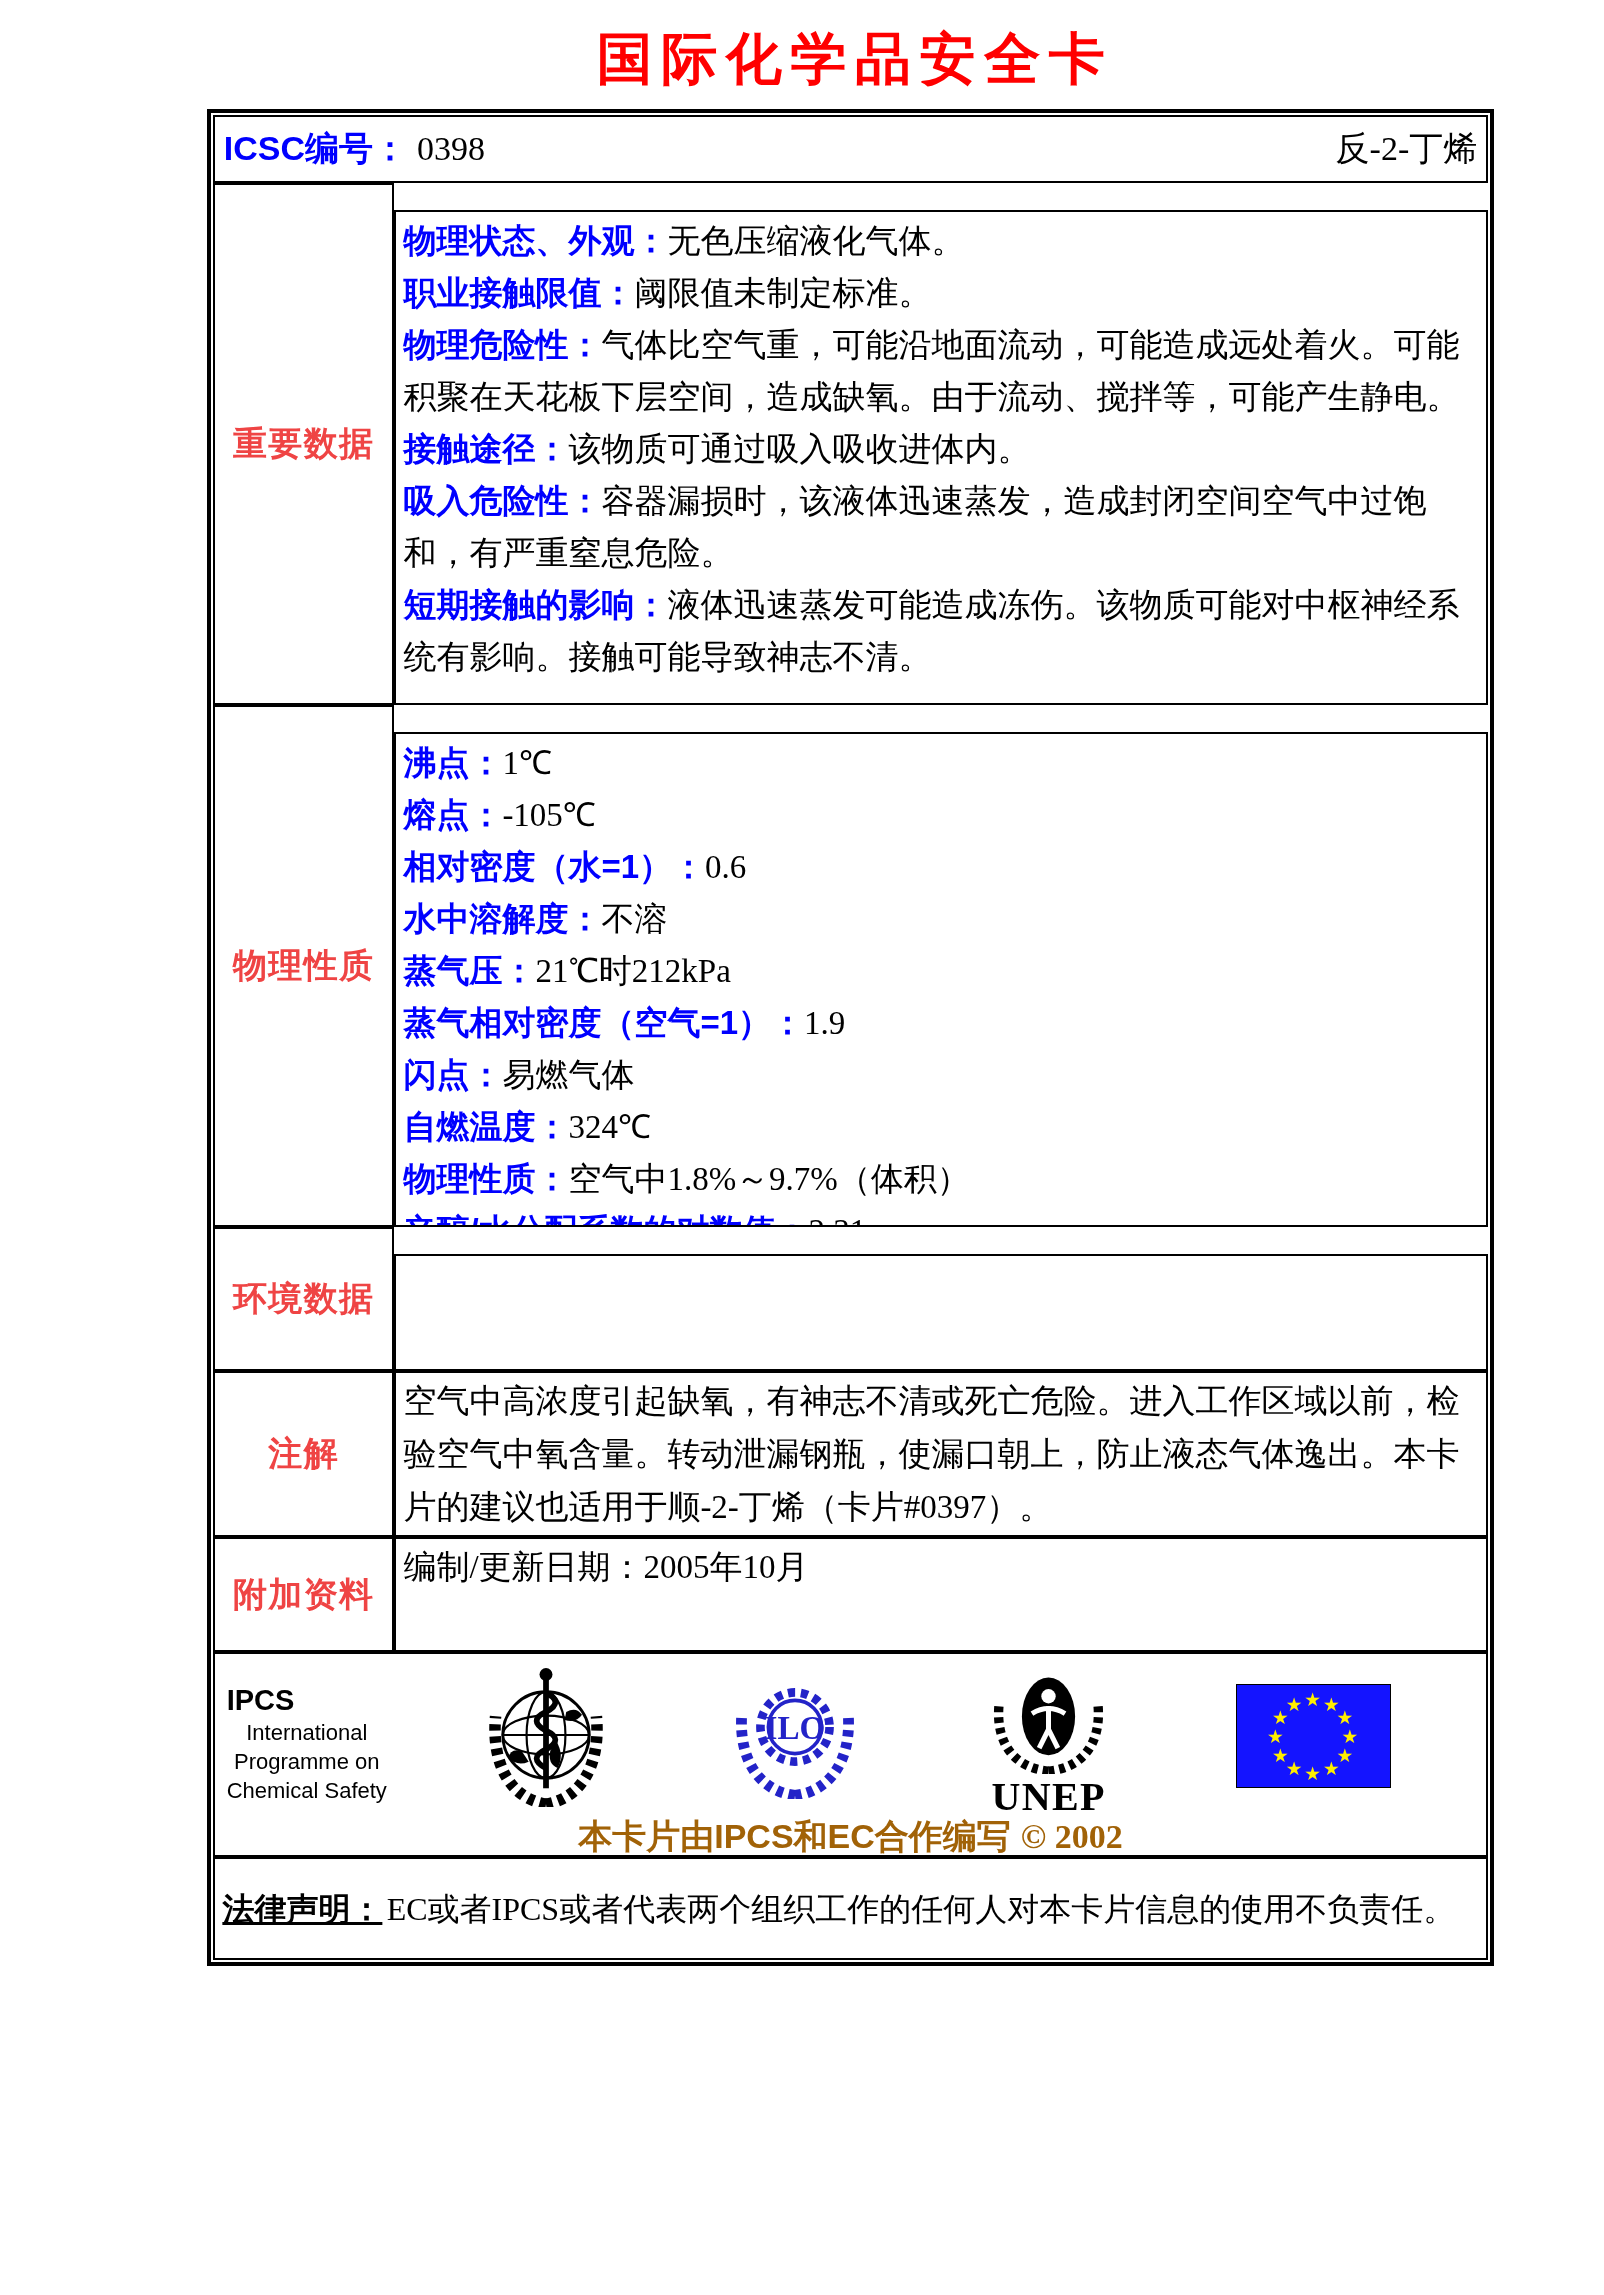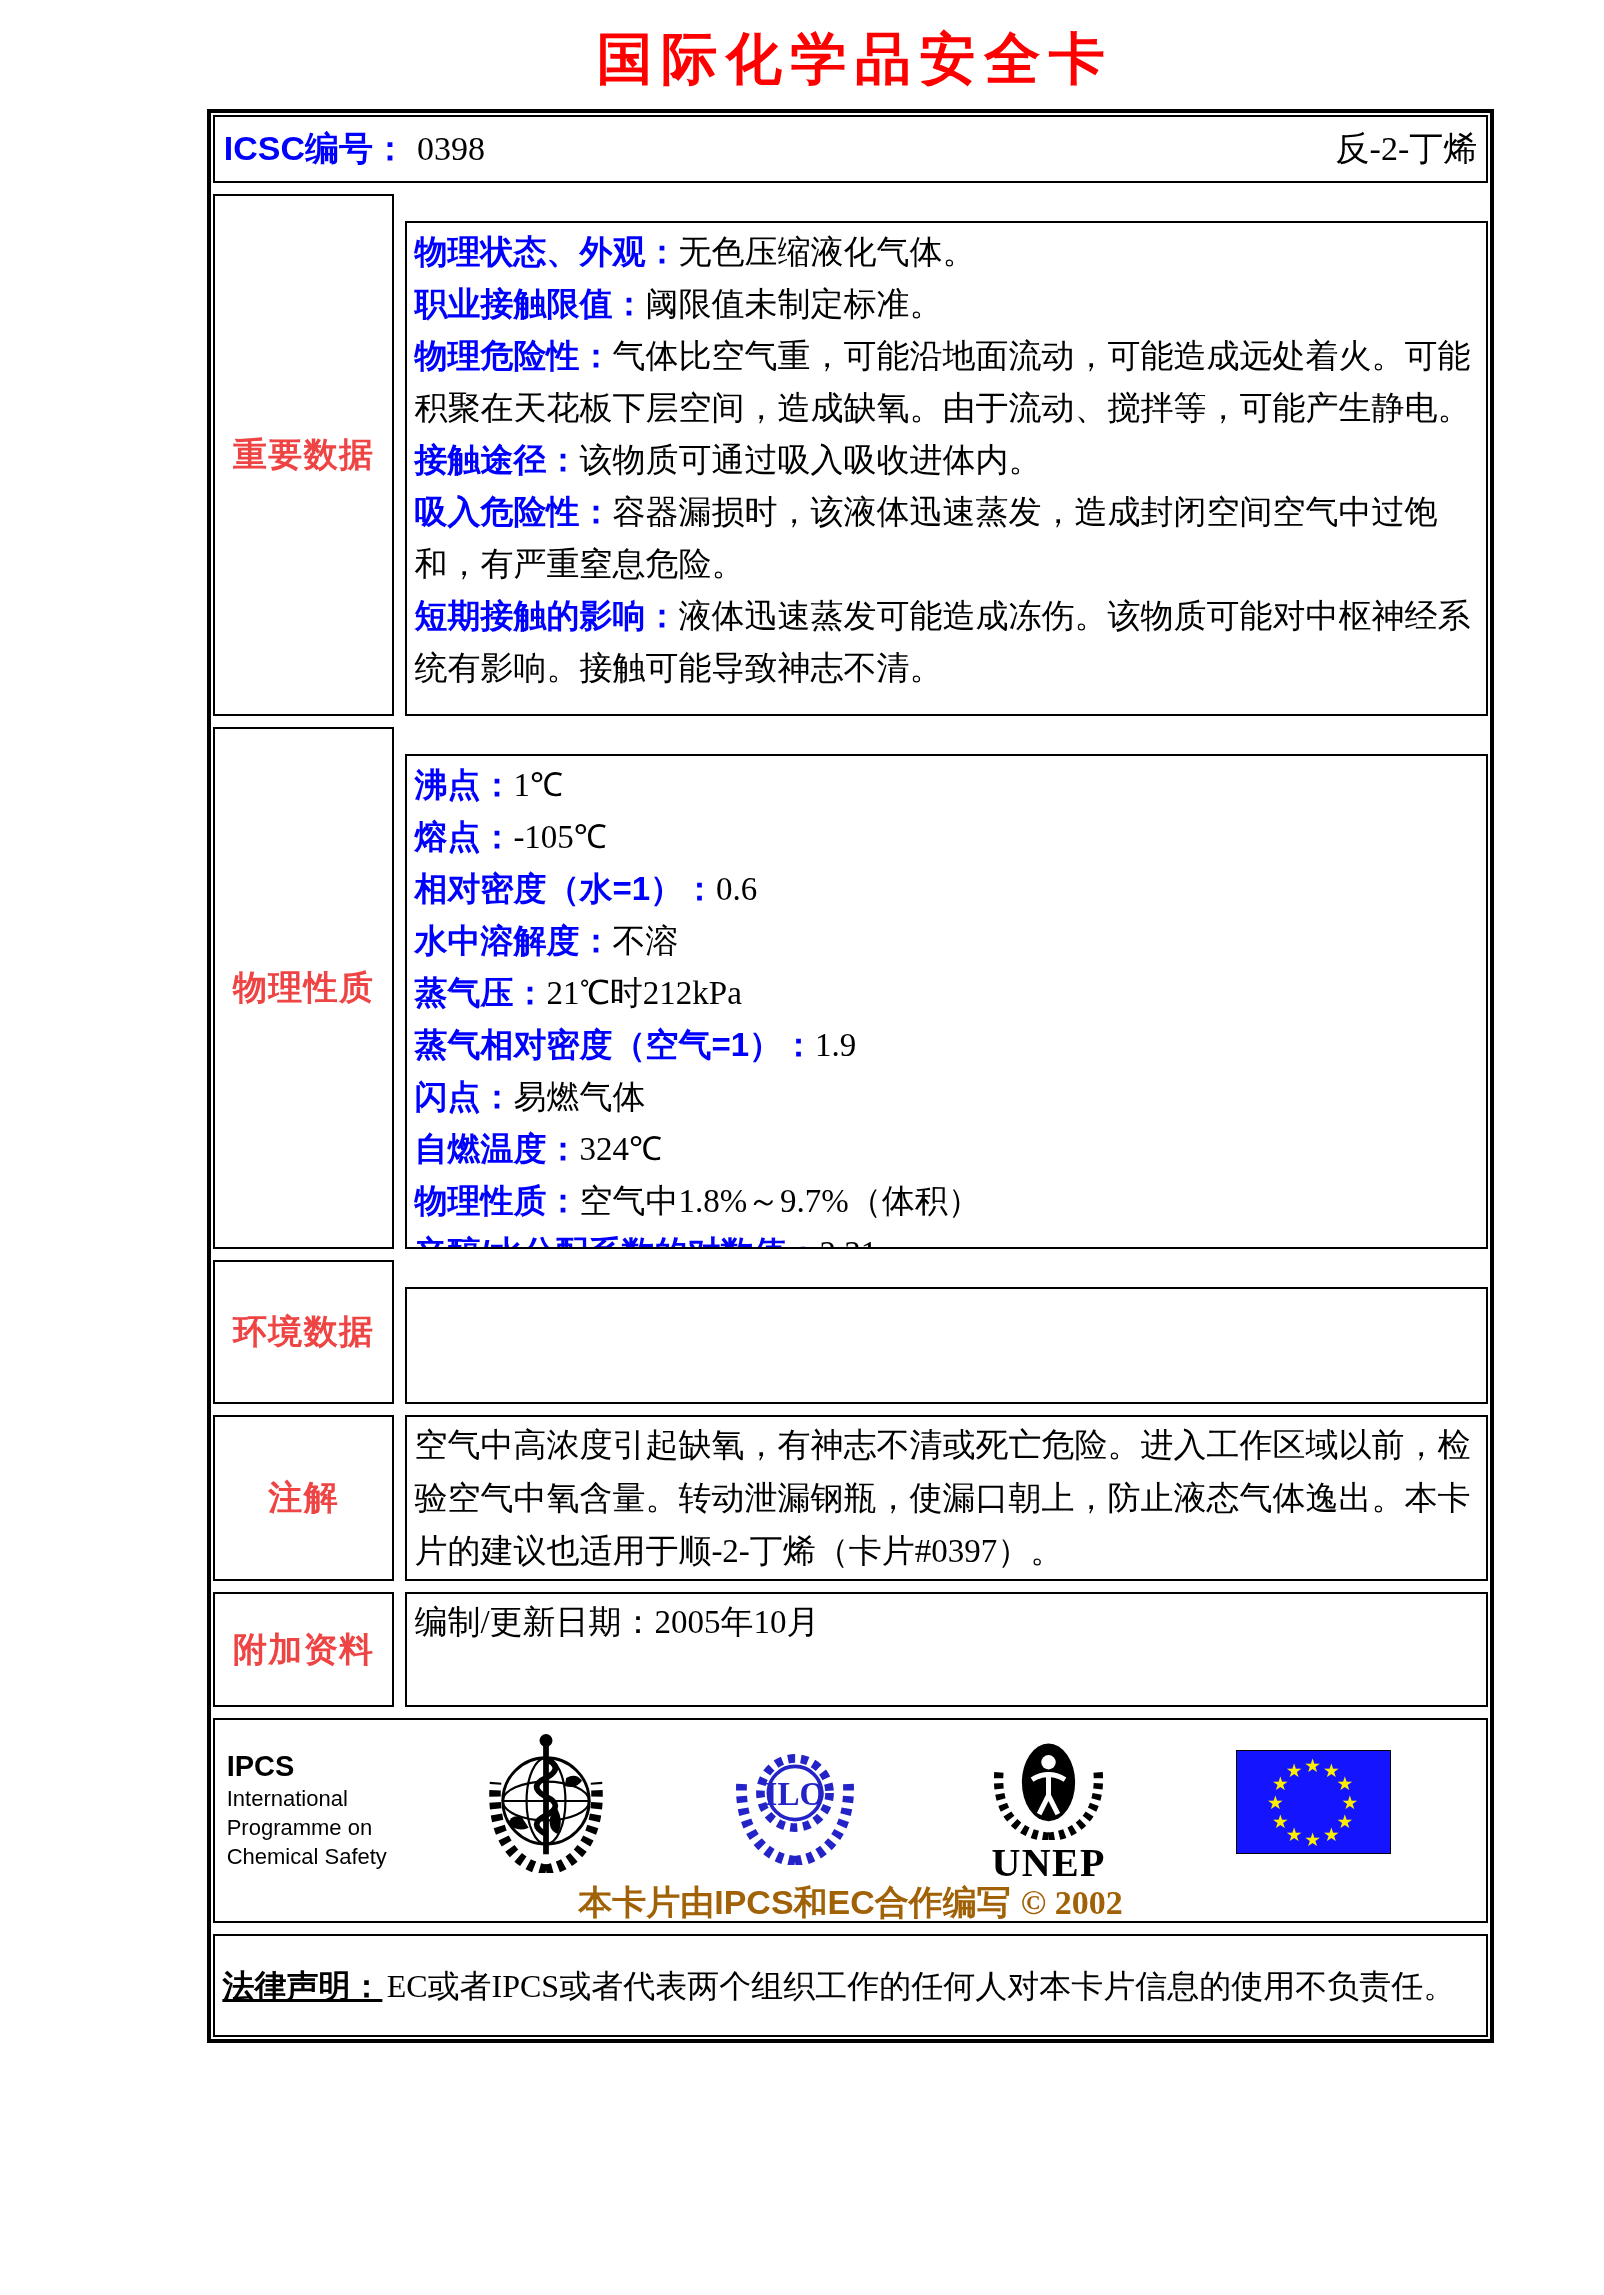--- a/index.html
+++ b/index.html
@@ -21,7 +21,7 @@
     display:grid;box-sizing:border-box;
     grid-template-columns:181px 1fr;
     grid-template-rows:68px 522px 522px 144px 166px 115px 205px 103px;
-    gap:11px;
+    gap:0;
   }
   .cell{border:2.2px solid #000;background:#fff;box-sizing:border-box;overflow:hidden;}
   .span2{grid-column:1 / 3;}

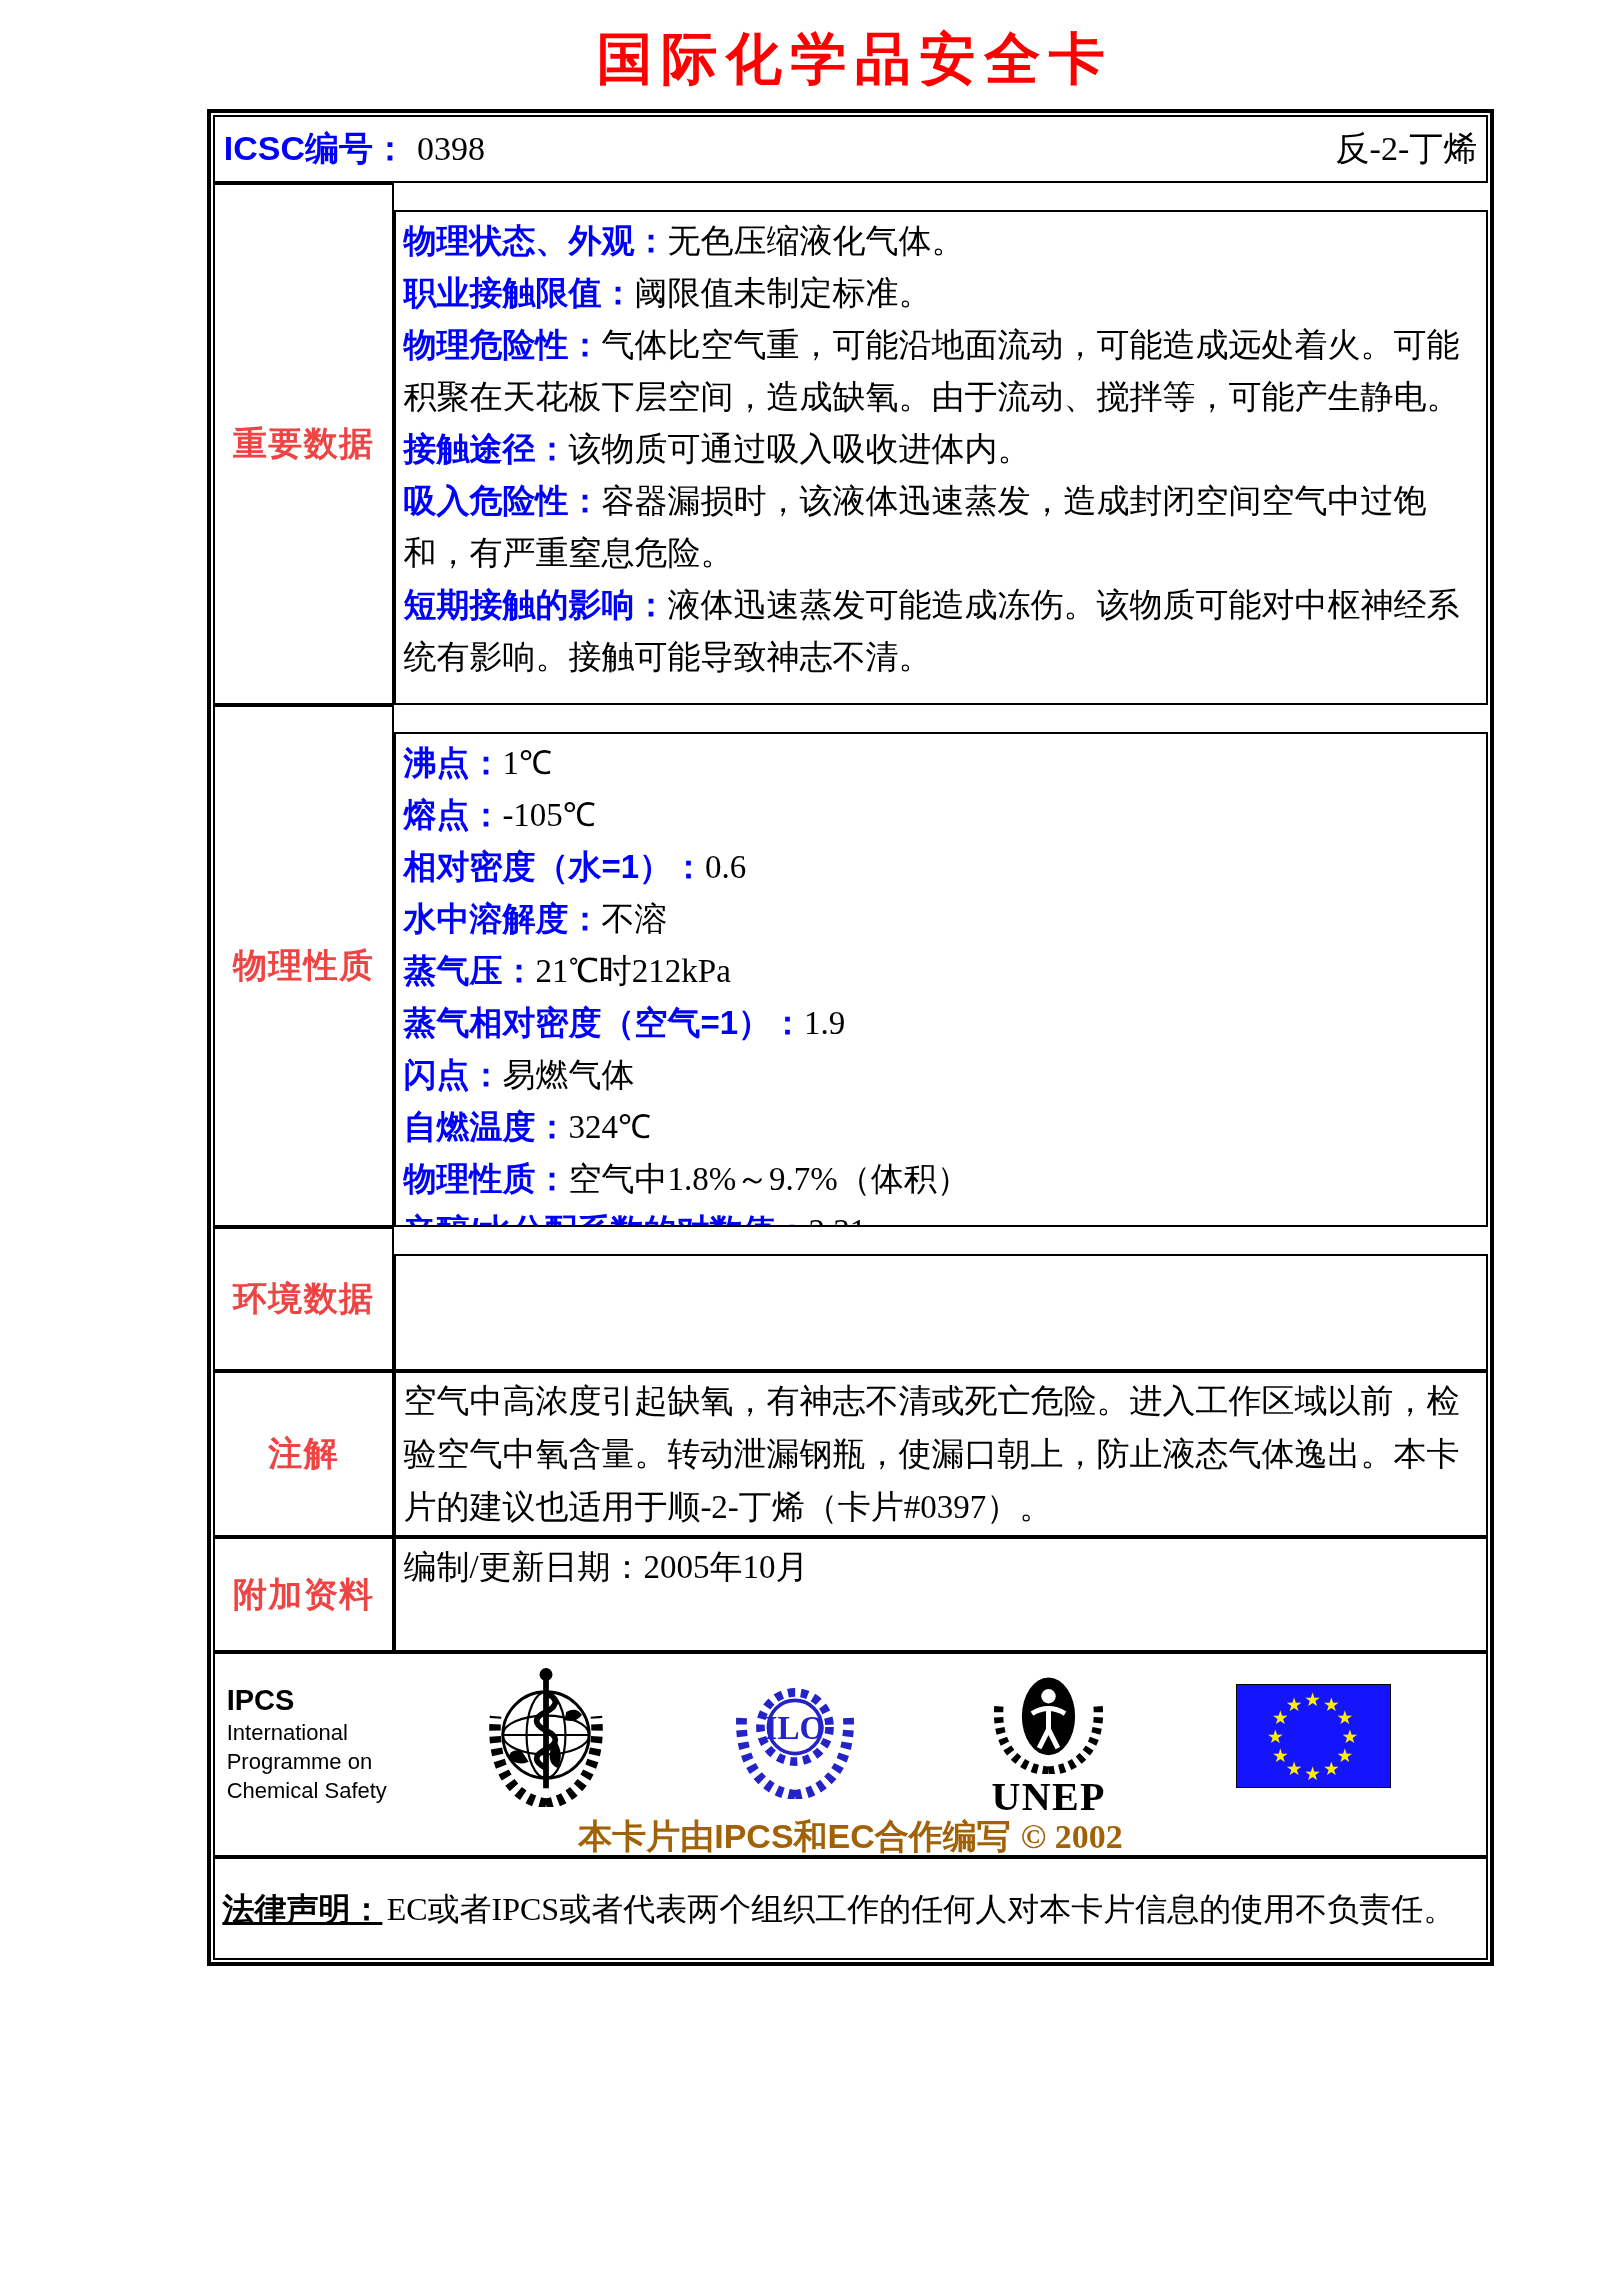--- a/index.html
+++ b/index.html
@@ -48,7 +48,7 @@
   .logos-cell{position:relative;}
   .ipcs-block{position:absolute;left:11.5px;top:29px;font-family:"Liberation Sans",sans-serif;}
   .ipcs-acronym{font-size:29px;font-weight:bold;line-height:35px;}
-  .ipcs-line{font-size:22px;line-height:29px;}
+  .ipcs-line{font-size:22px;line-height:29px;text-align:center;}
   .logo{position:absolute;}
   .who-logo{left:266px;top:8.6px;}
   .ilo-logo{left:515px;top:18.7px;}

